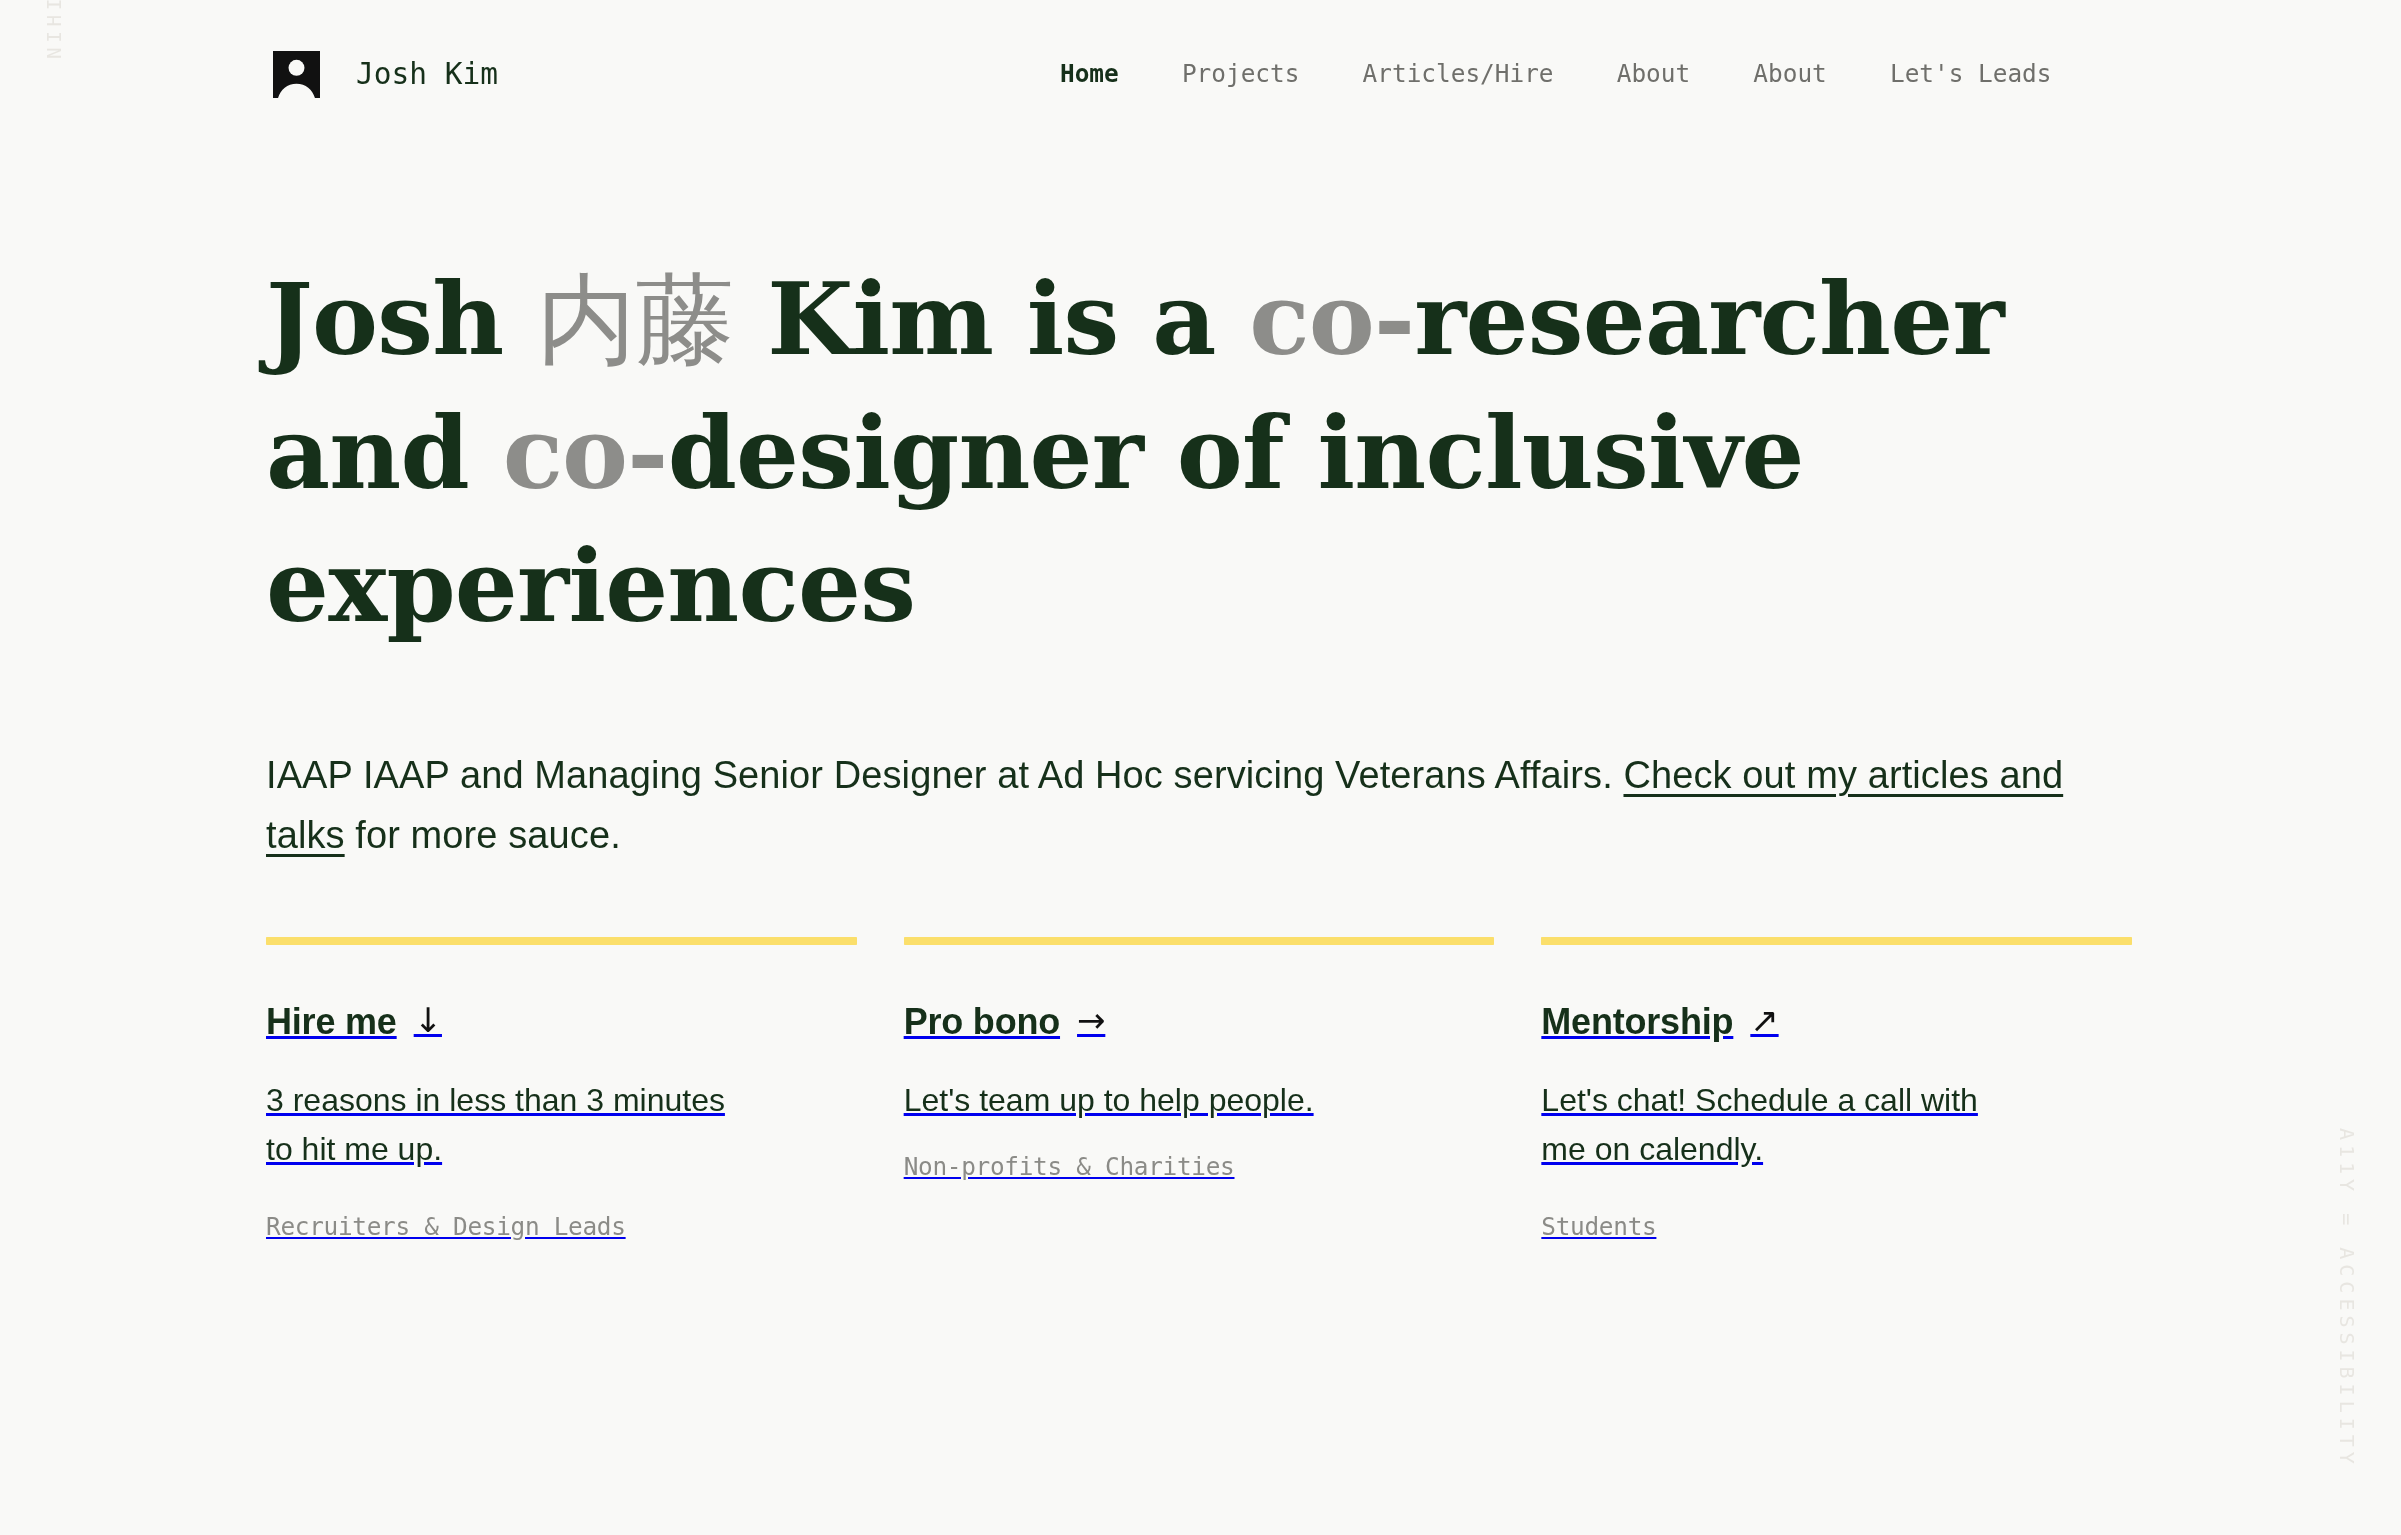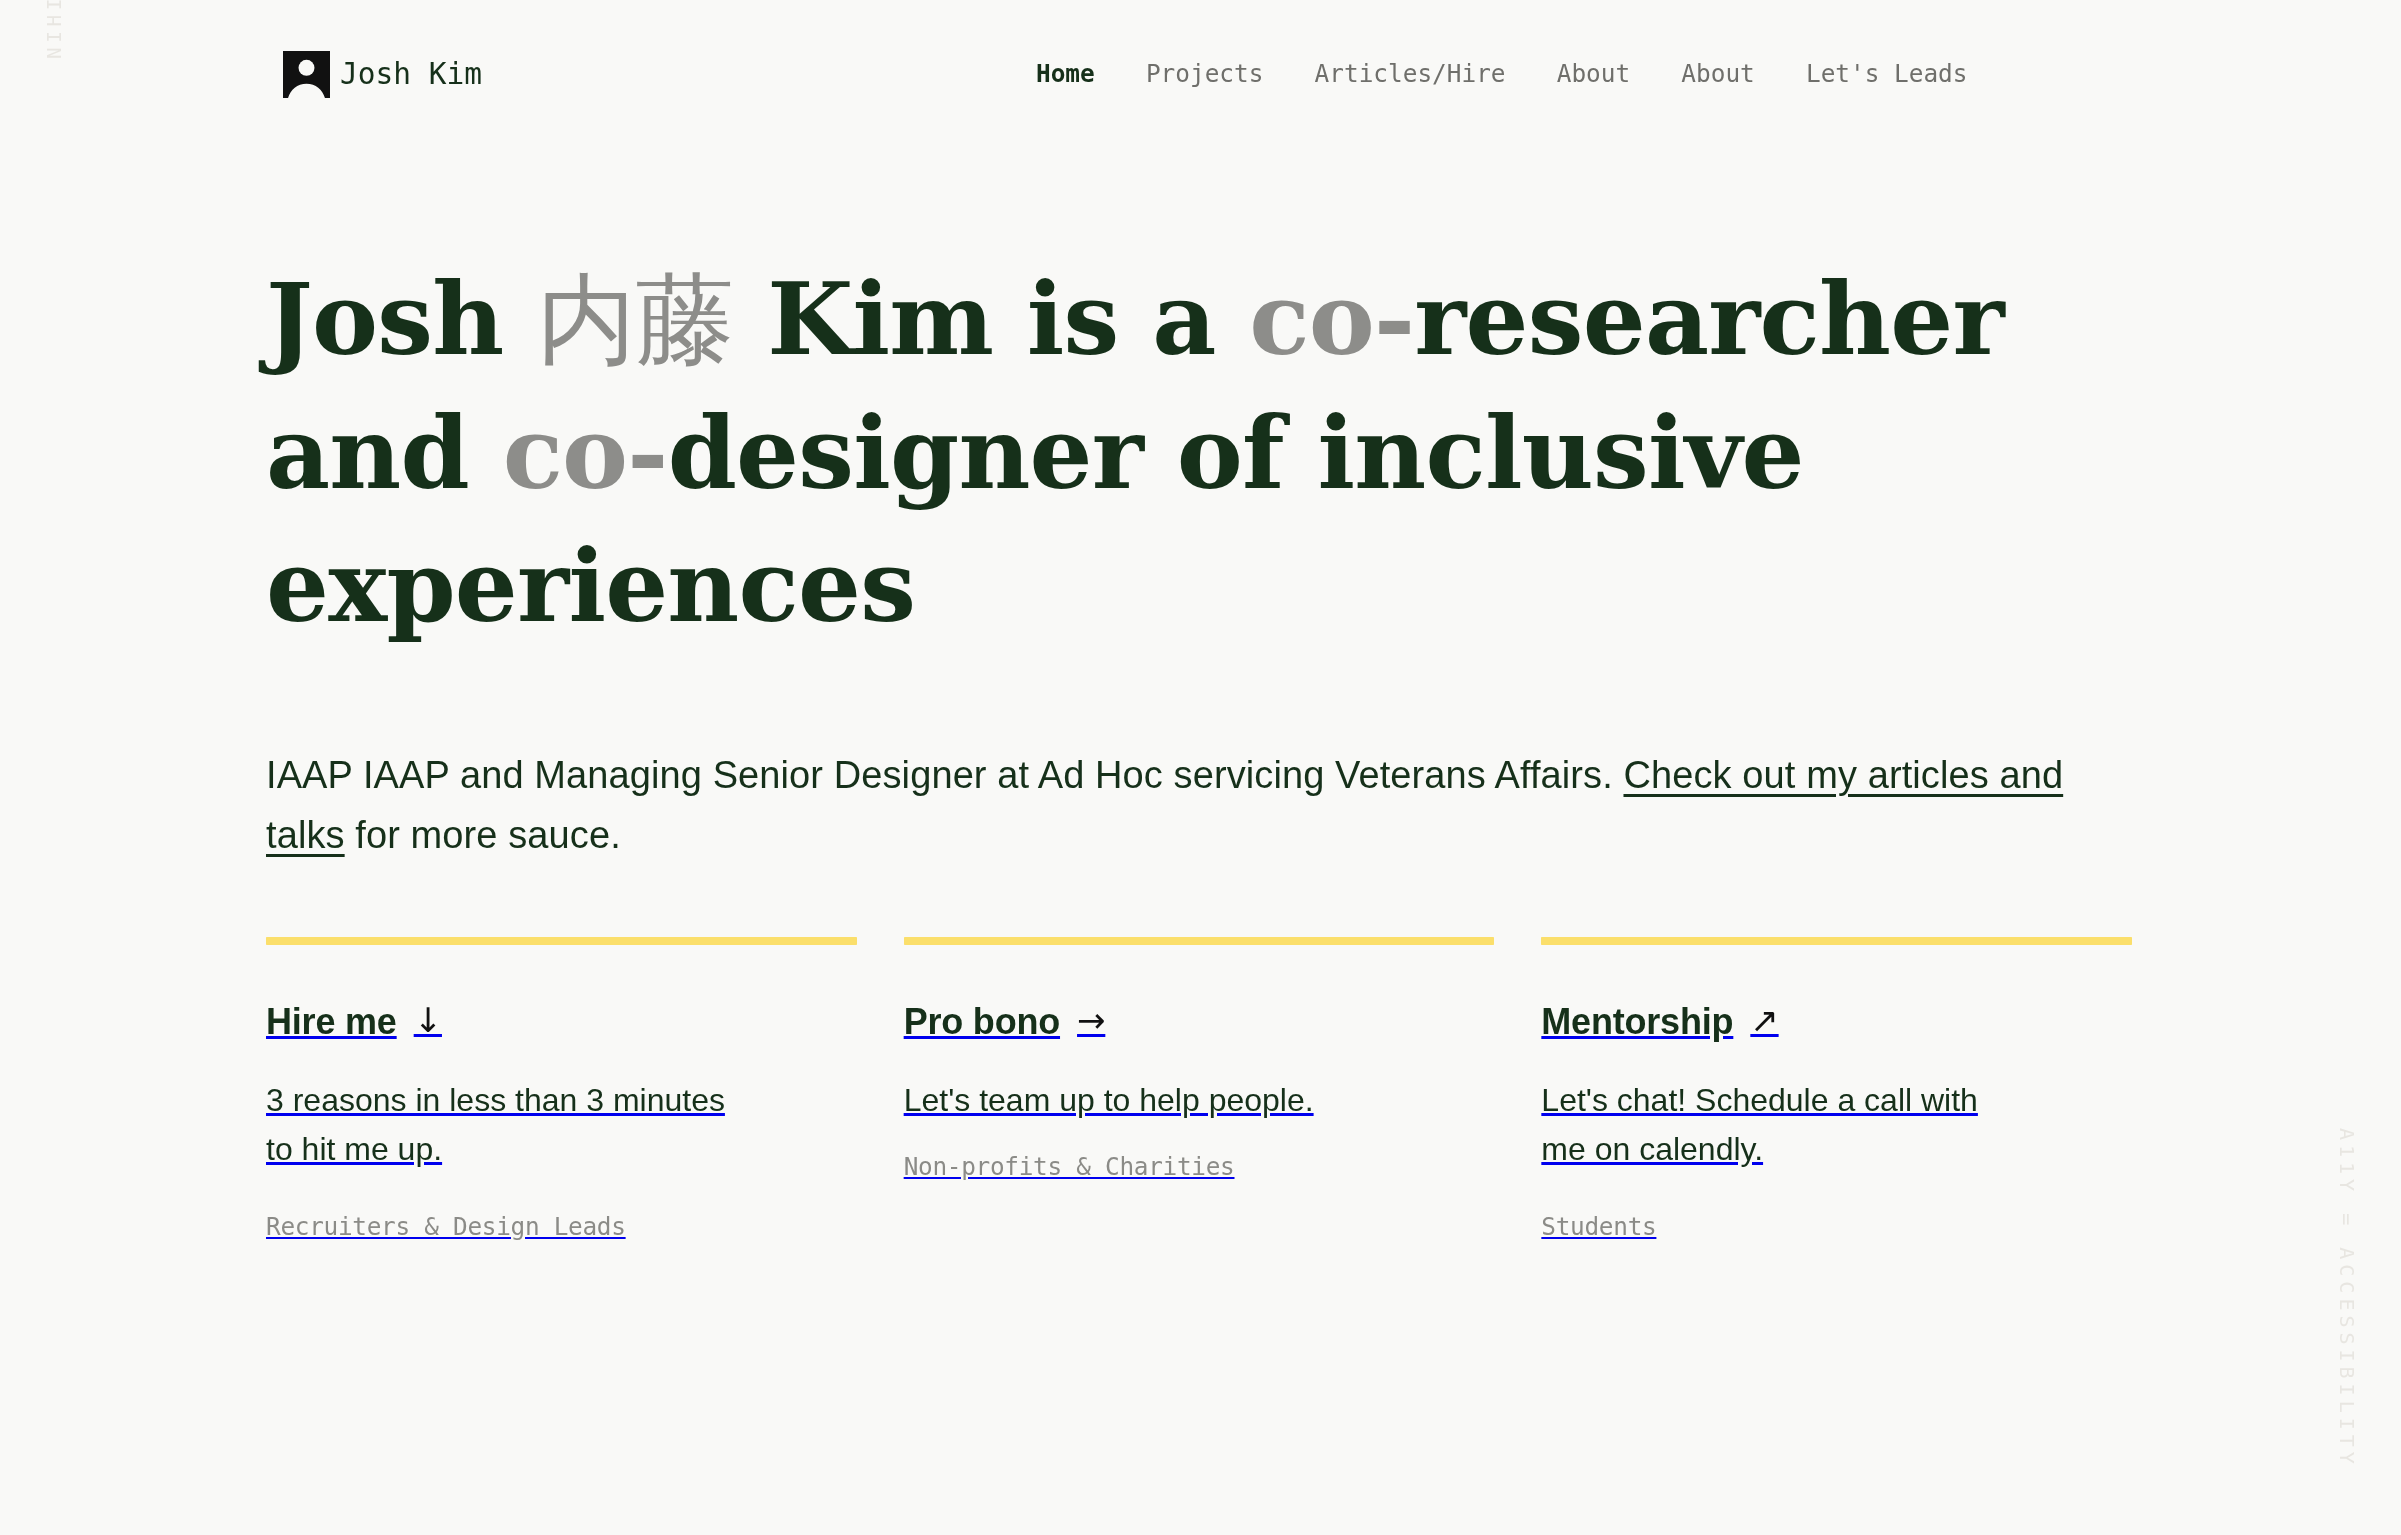--- a/index.html
+++ b/index.html
@@ -73,11 +73,11 @@
   }
   .brand{
     position:absolute;
-    left:283px;
+    left:273px;
     top:51px;
     display:flex;
     align-items:center;
-    gap:10px;
+    gap:36px;
     text-decoration:none;
   }
   .brand-logo{

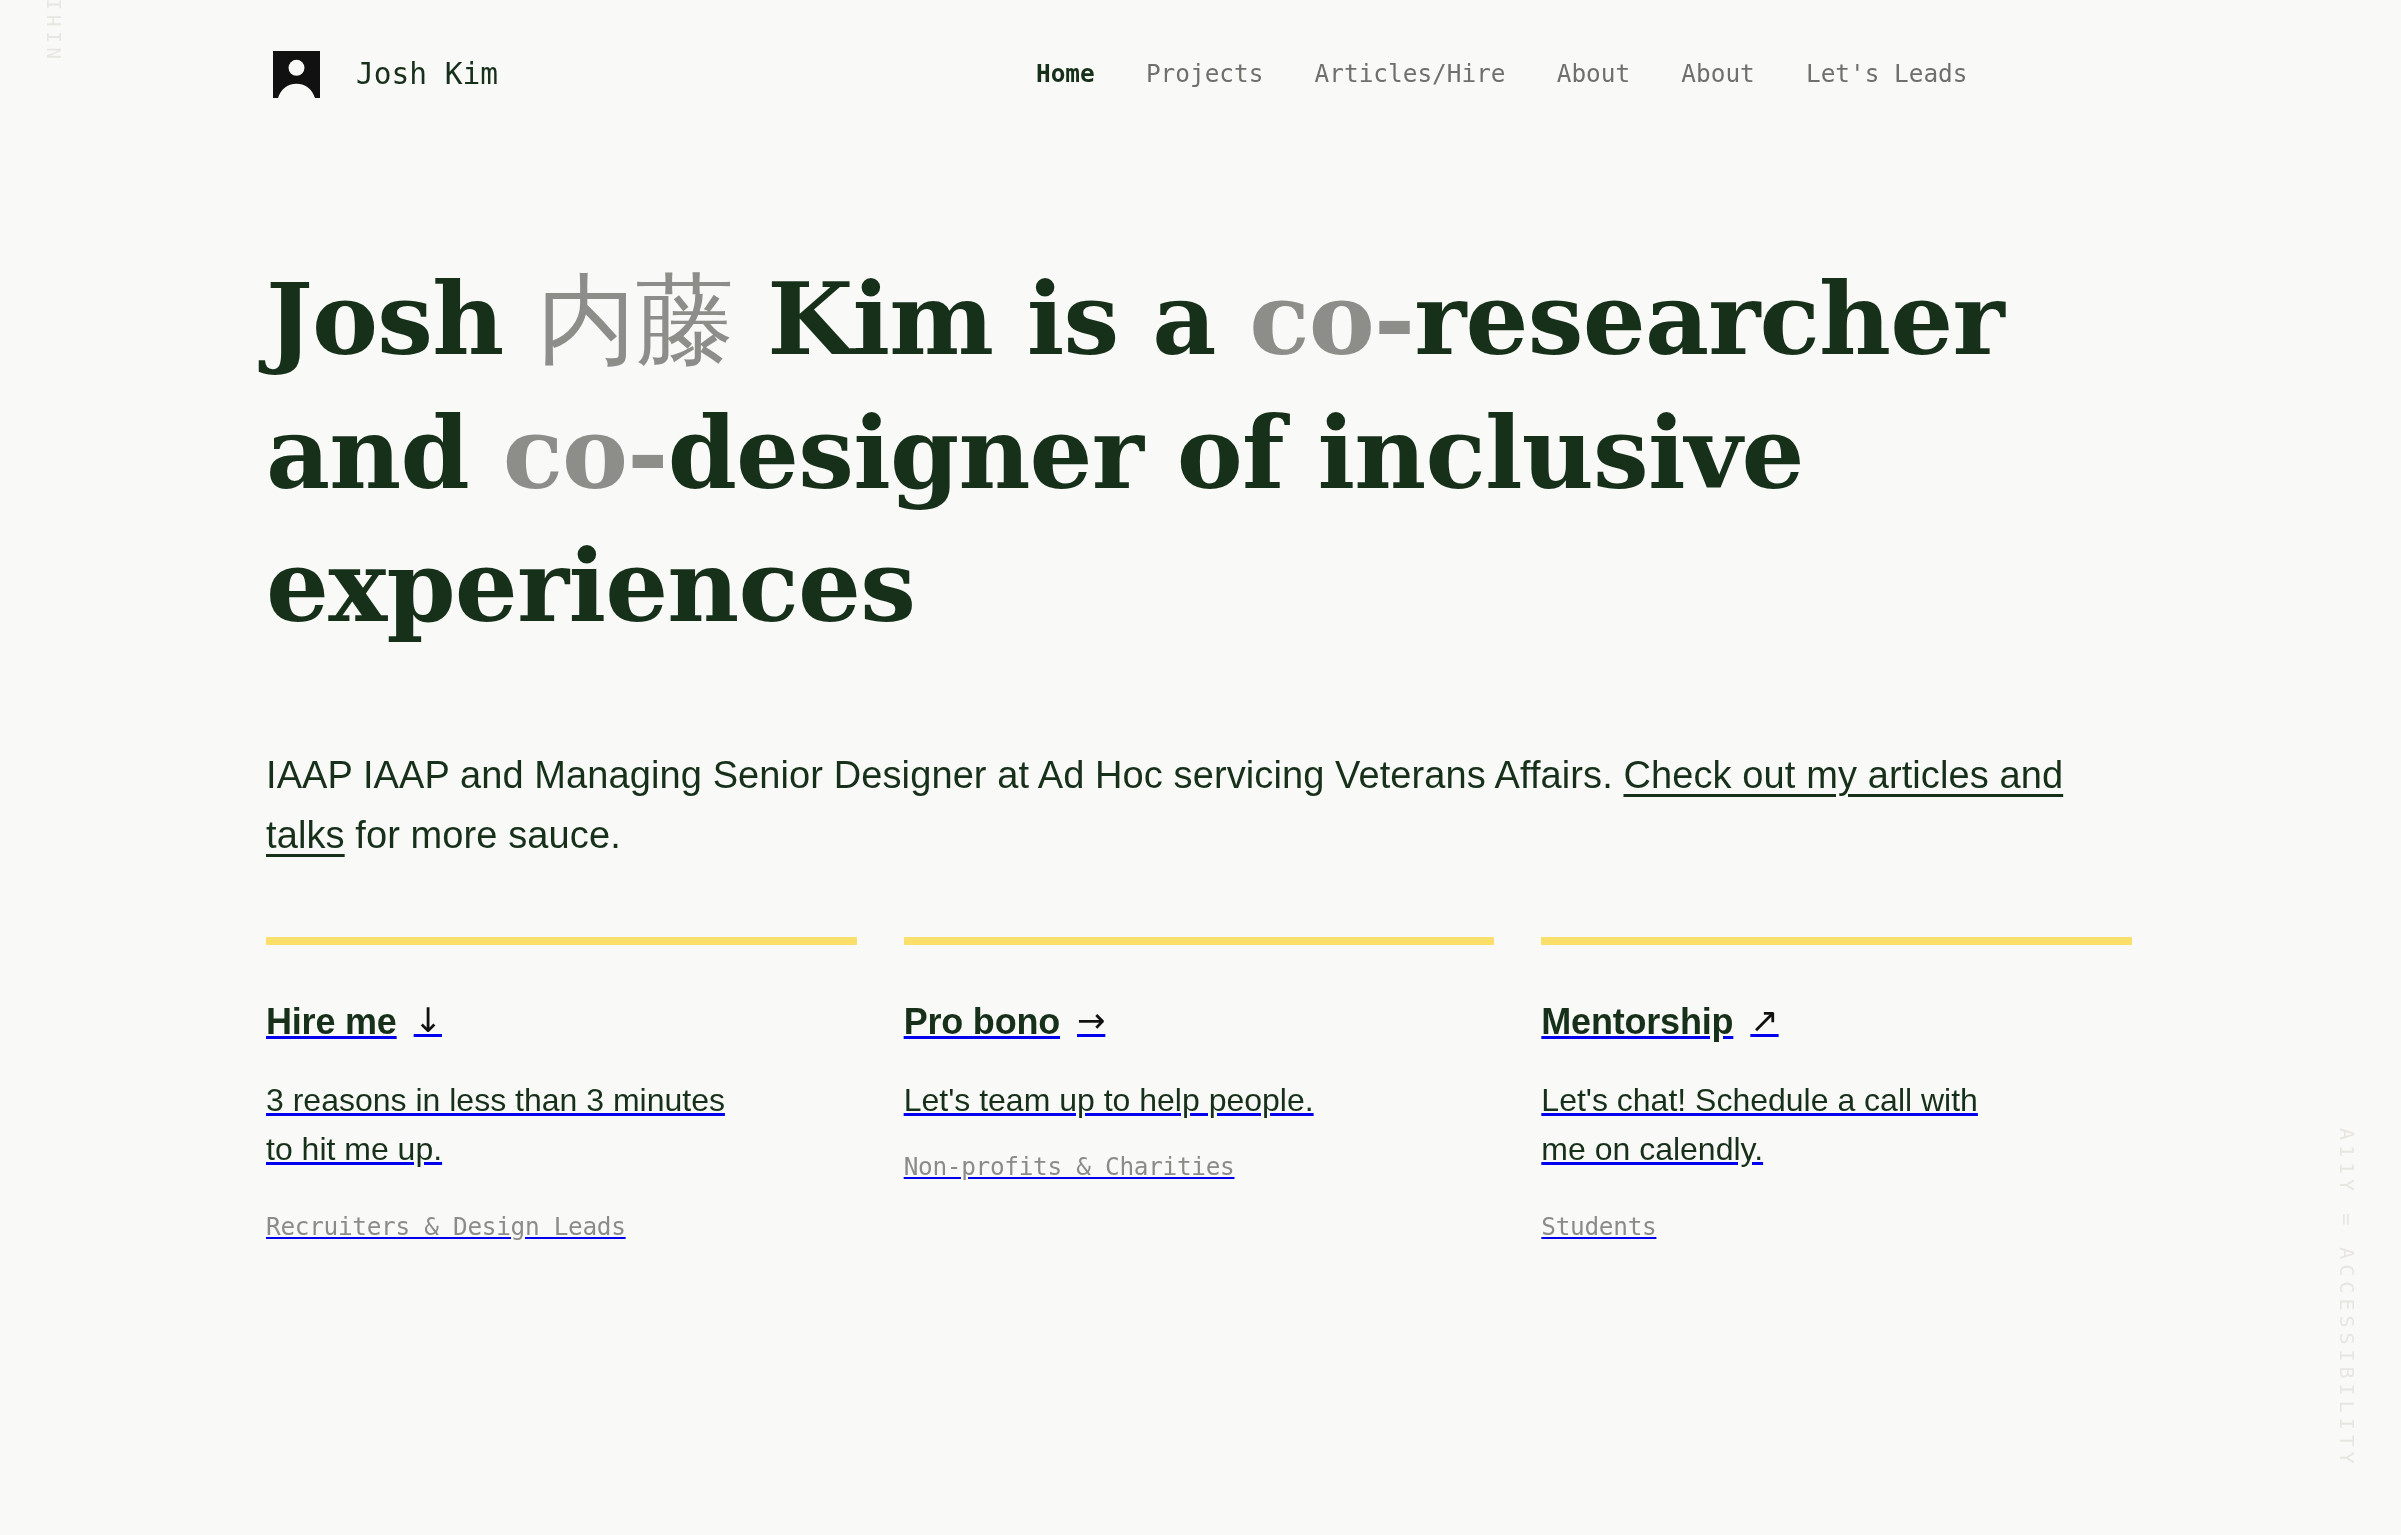--- a/index.html
+++ b/index.html
@@ -95,11 +95,11 @@
   }
   nav{
     position:absolute;
-    left:1036px;
+    left:1060px;
     top:62px;
     display:flex;
     align-items:baseline;
-    gap:4px;
+    gap:16px;
   }
   nav a{
     font-family:"DejaVu Sans Mono", monospace;

